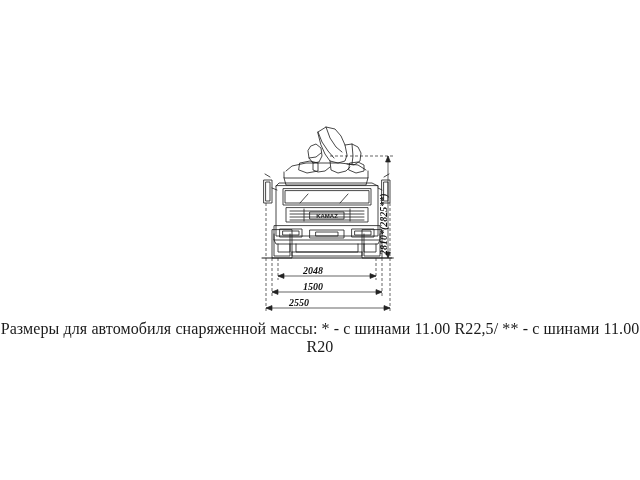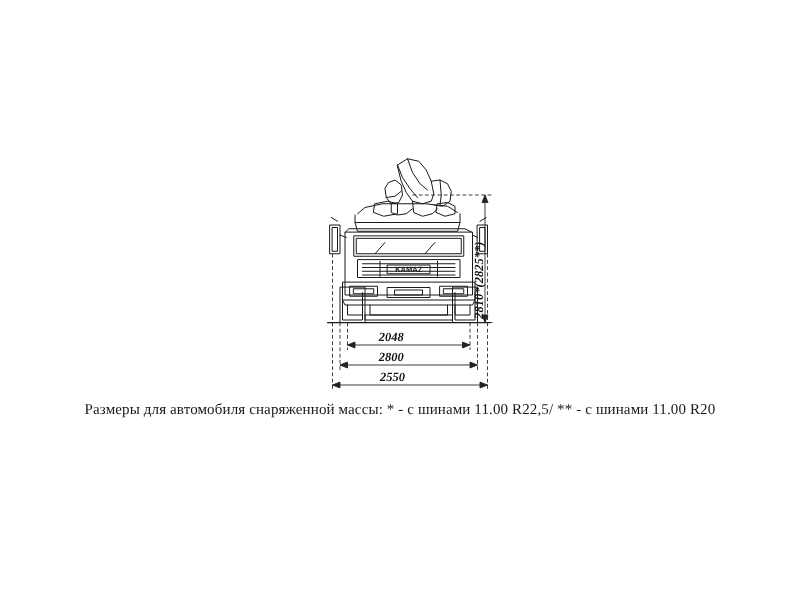--- a/index.html
+++ b/index.html
@@ -162,7 +162,7 @@
 </svg>
 
 <div class="dimlabel" id="dim-width-1">2048</div>
-<div class="dimlabel" id="dim-width-2">2800</div>
+<div class="dimlabel" id="dim-width-2">1500</div>
 <div class="dimlabel" id="dim-width-3">2550</div>
 <div class="dimlabel" id="dim-height">2810*(2825**)</div>
 

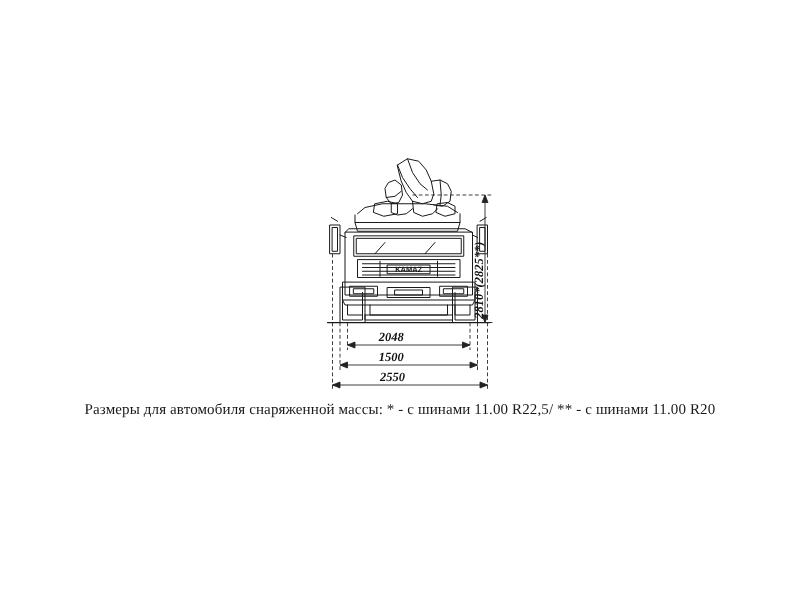--- a/index.html
+++ b/index.html
@@ -43,7 +43,7 @@
   }
   #dim-width-1 { left: 303px; top: 265px; }
   #dim-width-2 { left: 303px; top: 281px; }
-  #dim-width-3 { left: 304px; top: 297px; }
+  #dim-width-3 { left: 289px; top: 297px; }
   #dim-height {
     left: 378px;
     top: 155px;

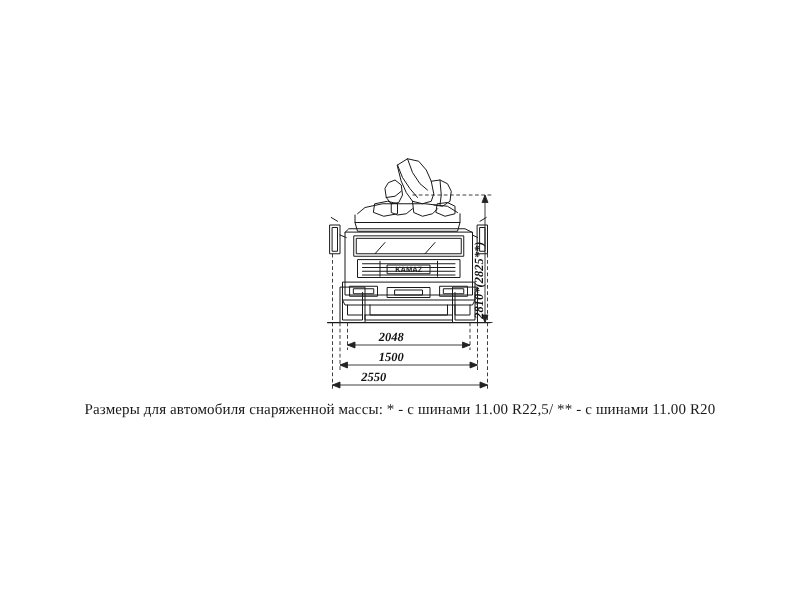--- a/index.html
+++ b/index.html
@@ -28,7 +28,7 @@
     width: 640px;
     text-align: center;
     font-family: "Liberation Serif", serif;
-    font-size: 12px;
+    font-size: 16px;
     color: #1a1a1a;
     letter-spacing: 0.1px;
   }

